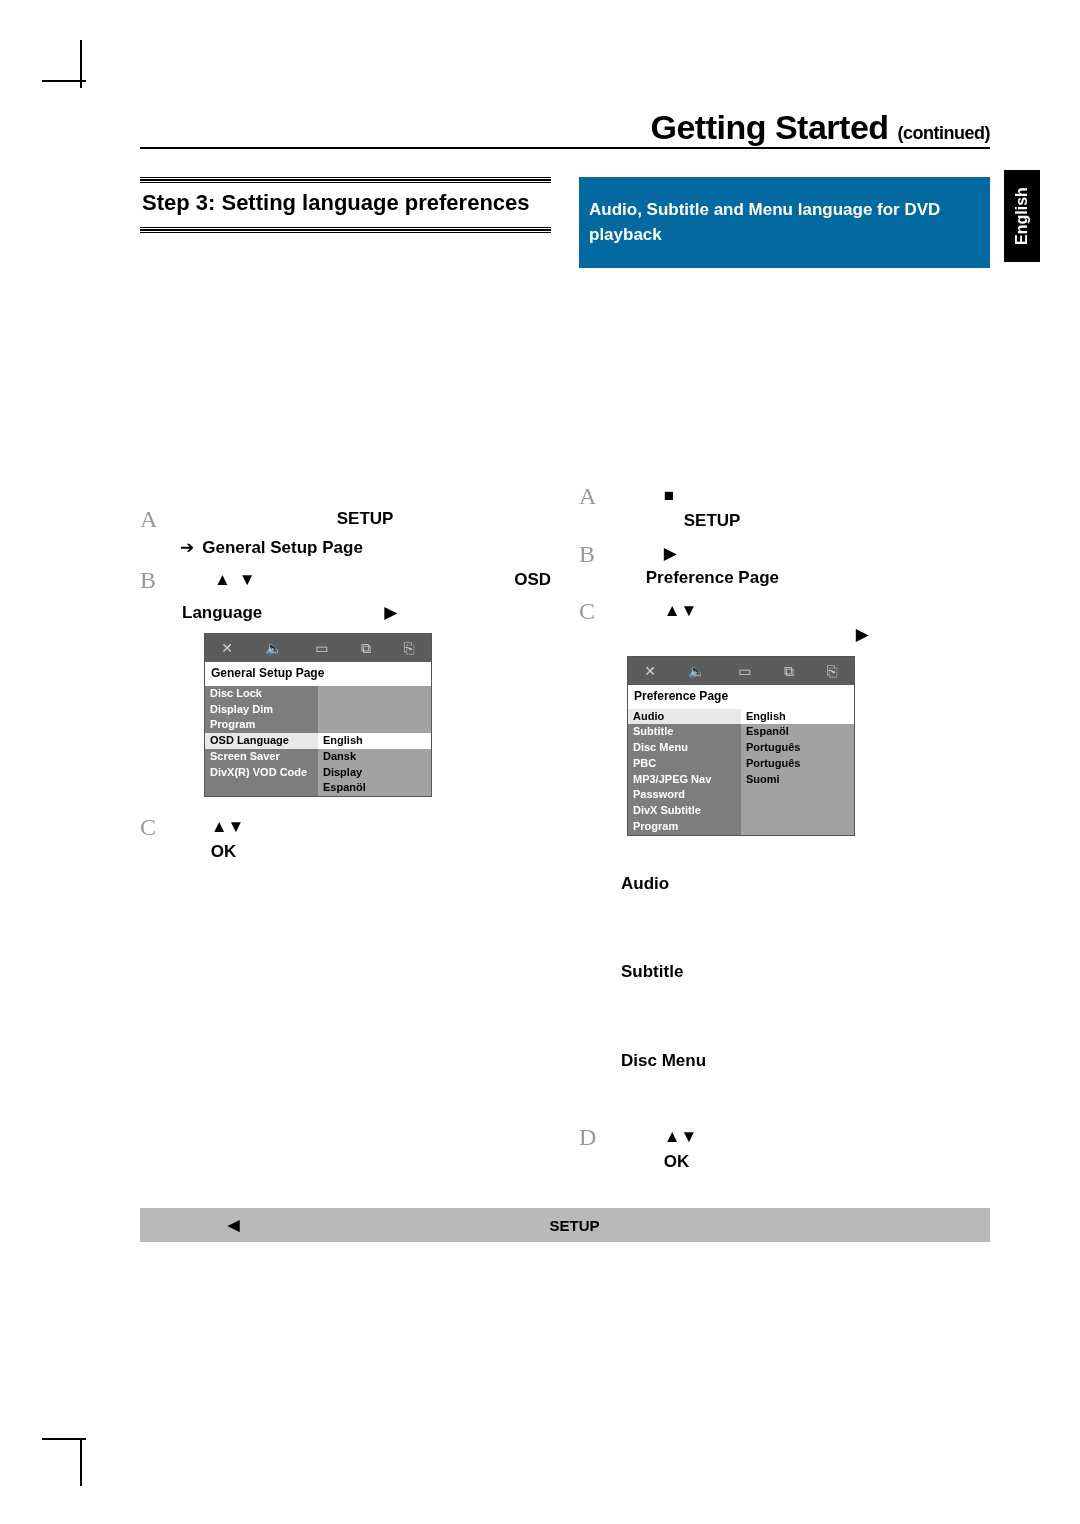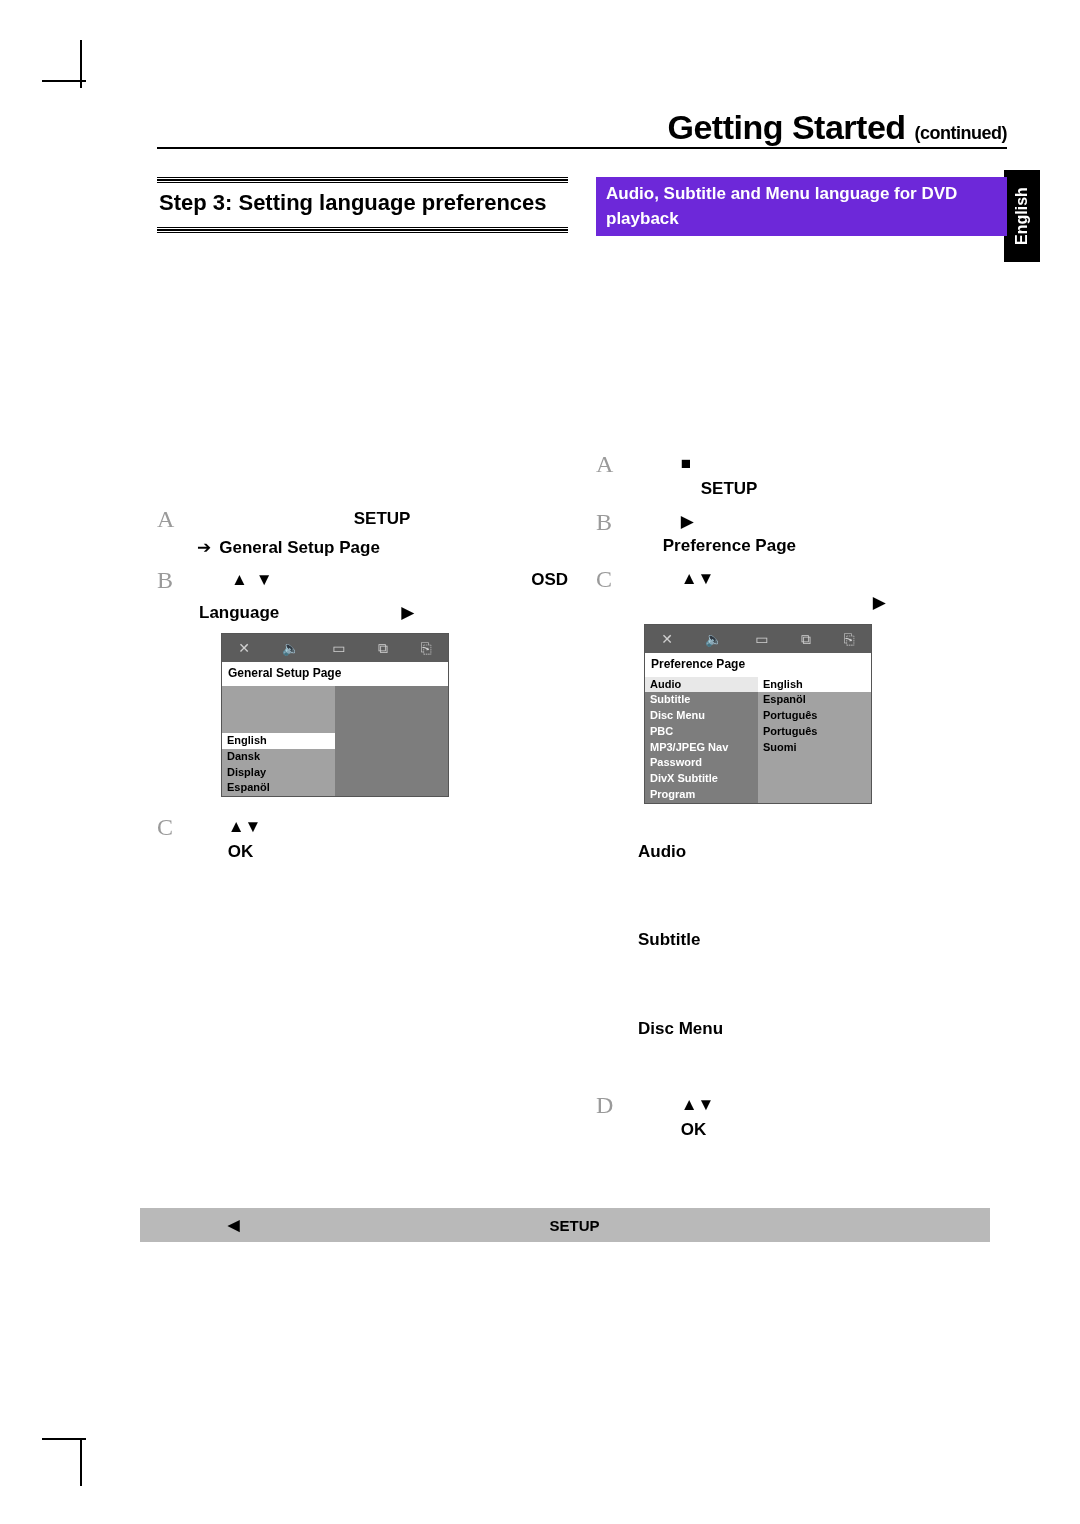--- a/index.html
+++ b/index.html
@@ -19,7 +19,7 @@
 
   .page {
     position:absolute;
-    left:157px; top:108px;
+    left:140px; top:108px;
     width:850px;
   }
   .heading-line { border-bottom:2px solid #000; margin-bottom:4px; }

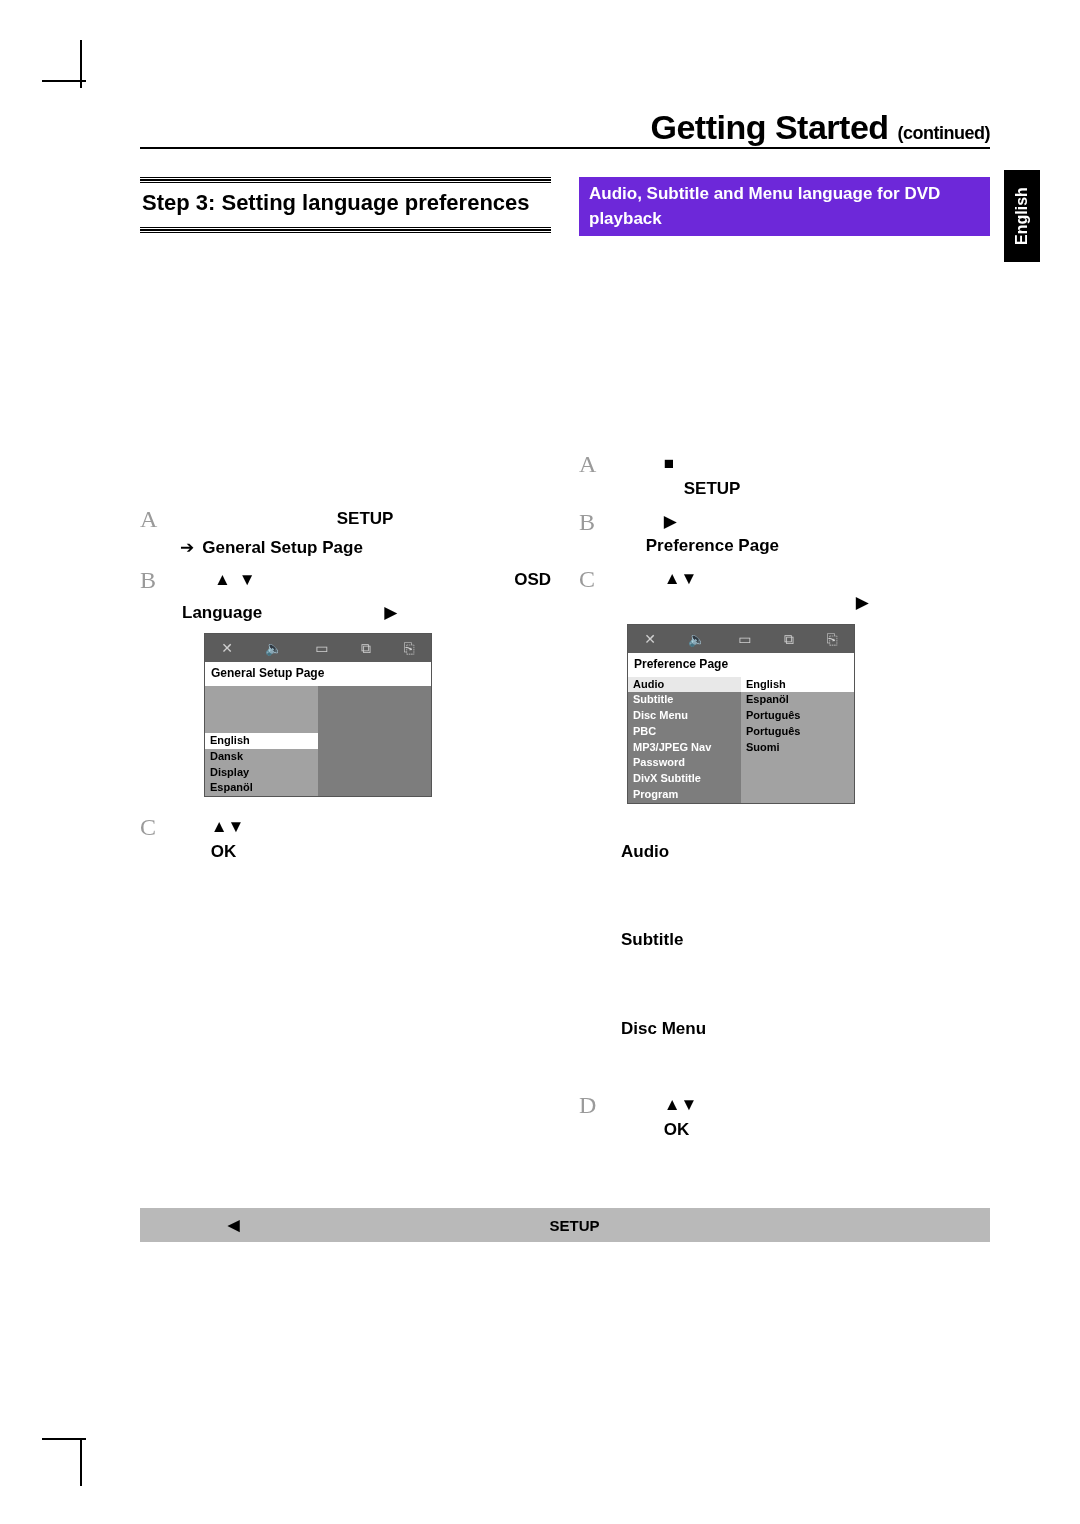--- a/index.html
+++ b/index.html
@@ -39,7 +39,7 @@
   .col { flex:1; font-size:17px; line-height:1.45; }
   .rule2 { border-top:3px double #000; border-bottom:3px double #000; height:6px; }
   .step-title { font-size:22px; font-weight:bold; padding:4px 0 8px 2px; }
-  .subhead { background:#6d28d9; color:#fff; font-weight:bold; padding:5px 10px; font-size:17px; margin-bottom:10px; }
+  .subhead { background:#0369a1; color:#fff; font-weight:bold; padding:21px 10px; font-size:17px; margin-bottom:10px; }
 
   .step { display:flex; align-items:flex-start; gap:16px; margin:8px 0 4px 0; }
   .letter { font-family:Georgia,serif; font-size:24px; color:#9a9a9a; width:26px; flex-shrink:0; line-height:1; }

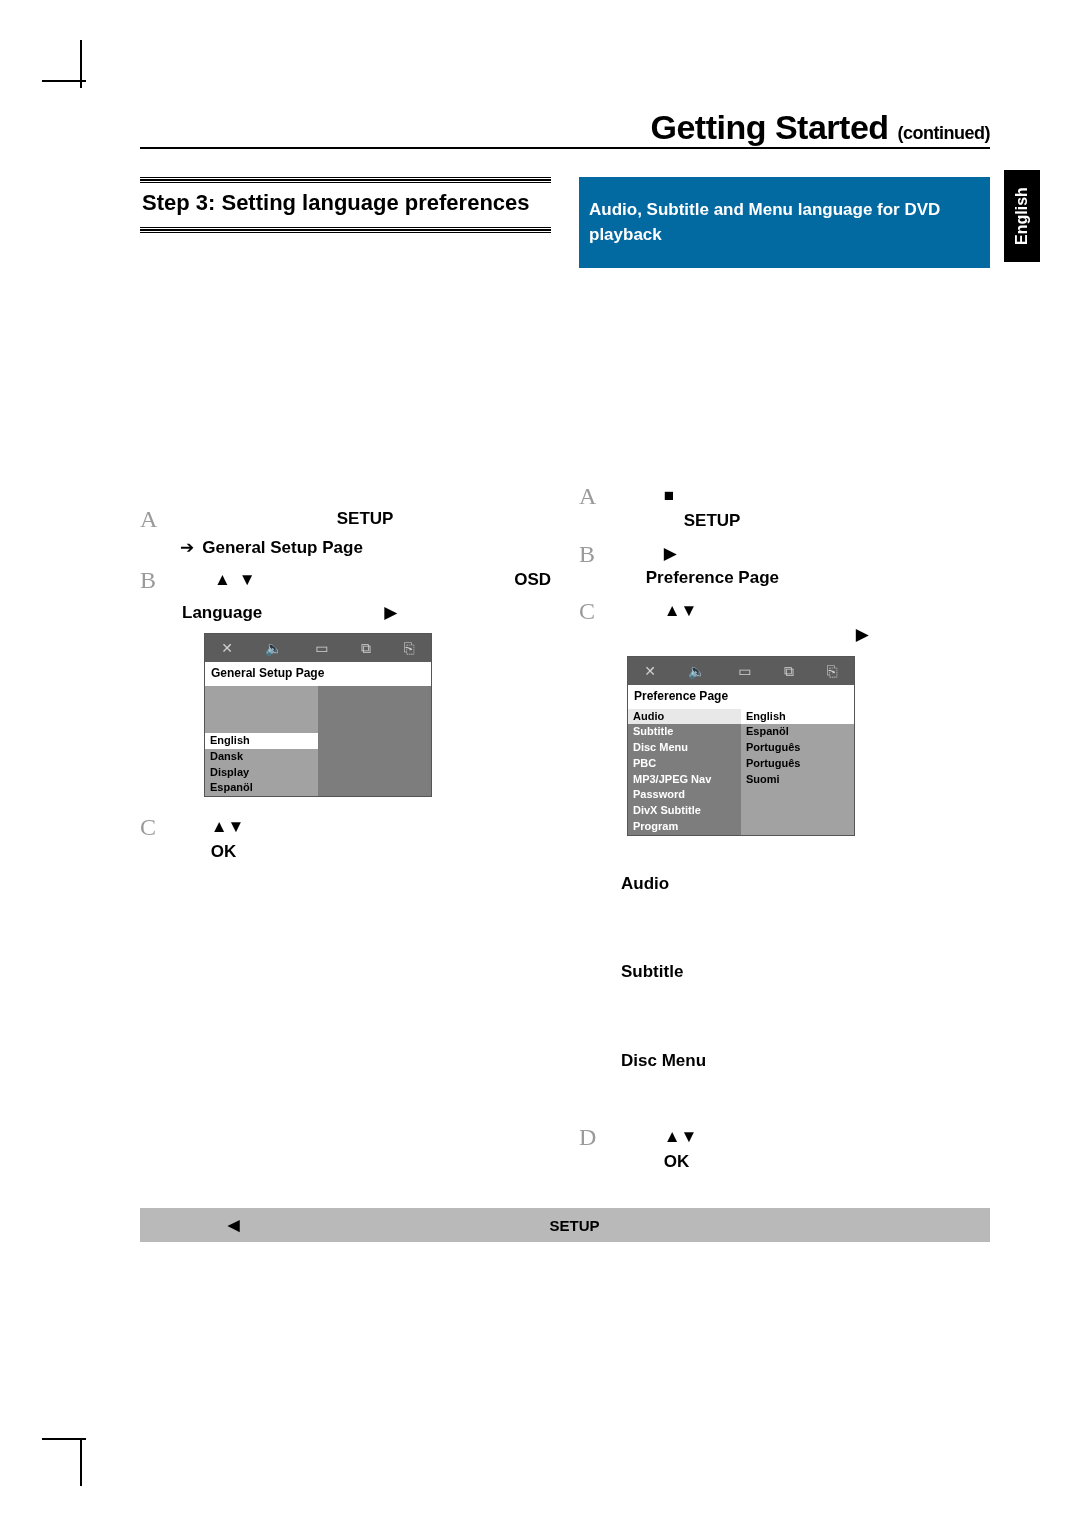--- a/index.html
+++ b/index.html
@@ -153,6 +153,14 @@
         </div>
         <div class="mtitle">General Setup Page</div>
         <div class="mbody">
+          <div class="mleft">
+            <div class="mrow">Disc Lock</div>
+            <div class="mrow">Display Dim</div>
+            <div class="mrow">Program</div>
+            <div class="mrow sel">OSD Language</div>
+            <div class="mrow">Screen Saver</div>
+            <div class="mrow">DivX(R) VOD Code</div>
+          </div>
           <div class="mright">
             <div class="mrow">&nbsp;</div>
             <div class="mrow">&nbsp;</div>

